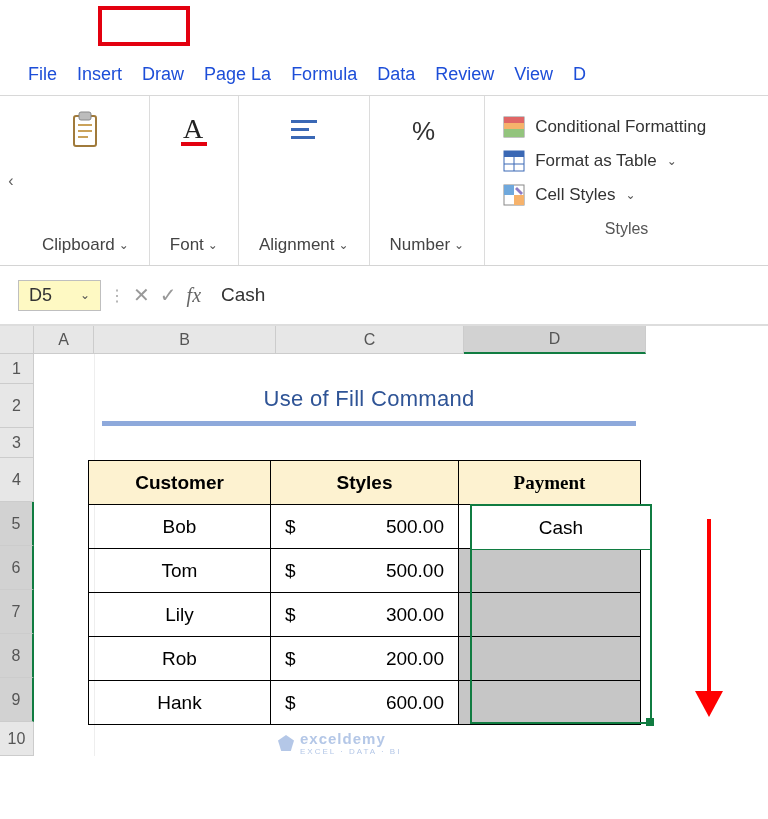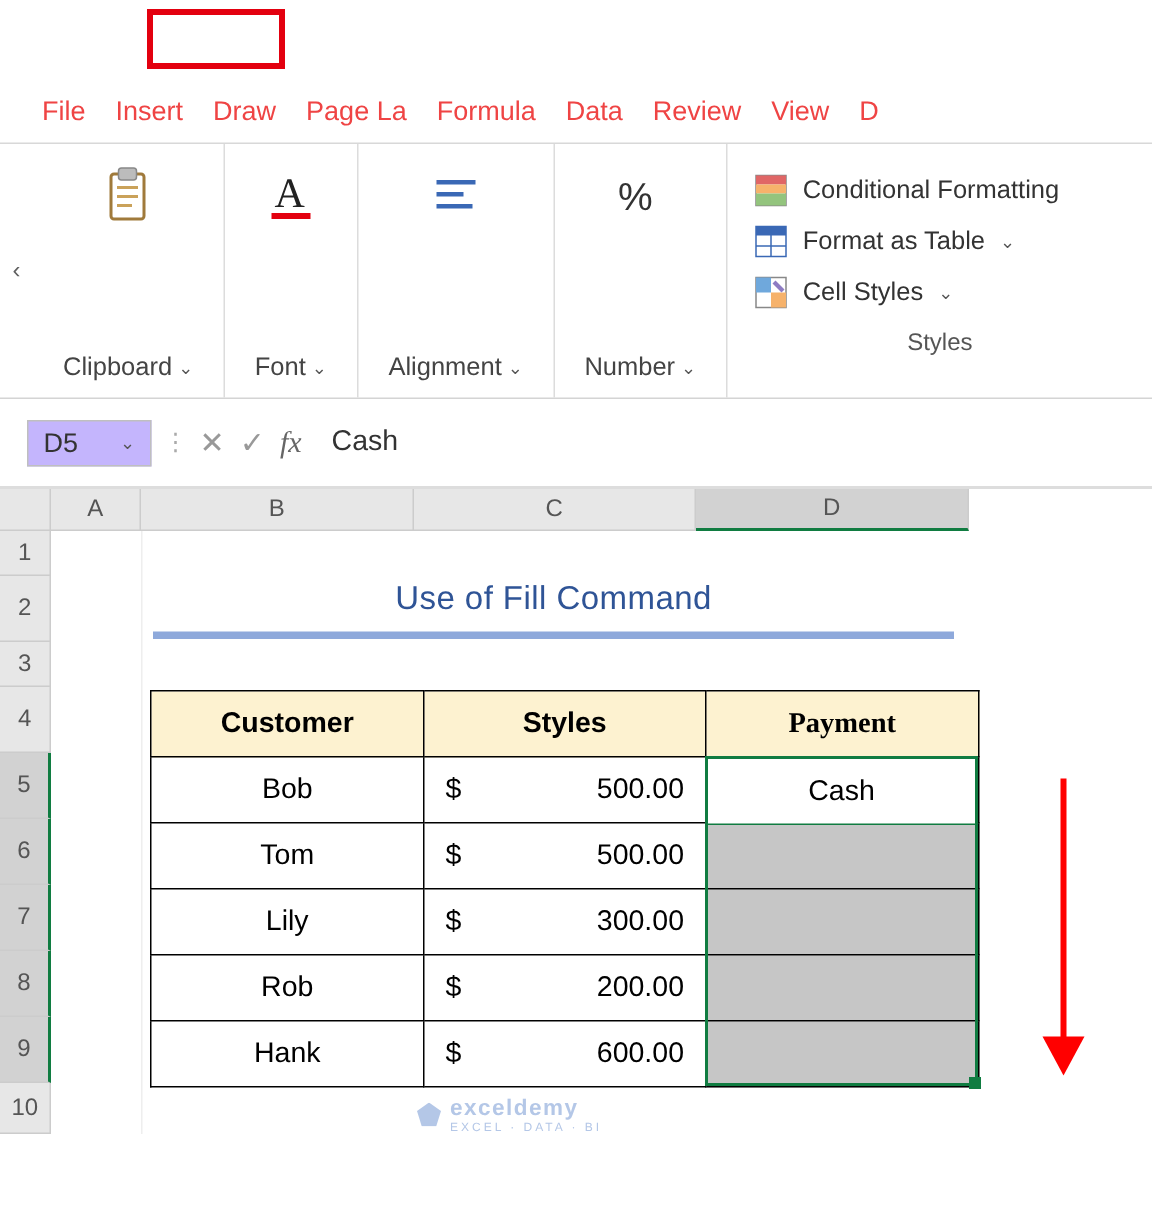--- a/index.html
+++ b/index.html
@@ -7,7 +7,7 @@
 
   
   .tabs { display: flex; align-items: flex-end; padding: 10px 18px 0 18px; border-bottom: 1px solid #d8d8d8; }
-  .tab { font-size: 18px; color: #ef4444; padding: 6px 10px 10px 10px; cursor: pointer; position: relative; white-space: nowrap; }
+  .tab { font-size: 18px; color: #1d4ed8; padding: 6px 10px 10px 10px; cursor: pointer; position: relative; white-space: nowrap; }
   .tab.active { color: #0f6e3e; }
   .tab.active::after {
     content:""; position:absolute; left:6px; right:6px; bottom:4px; height:4px;

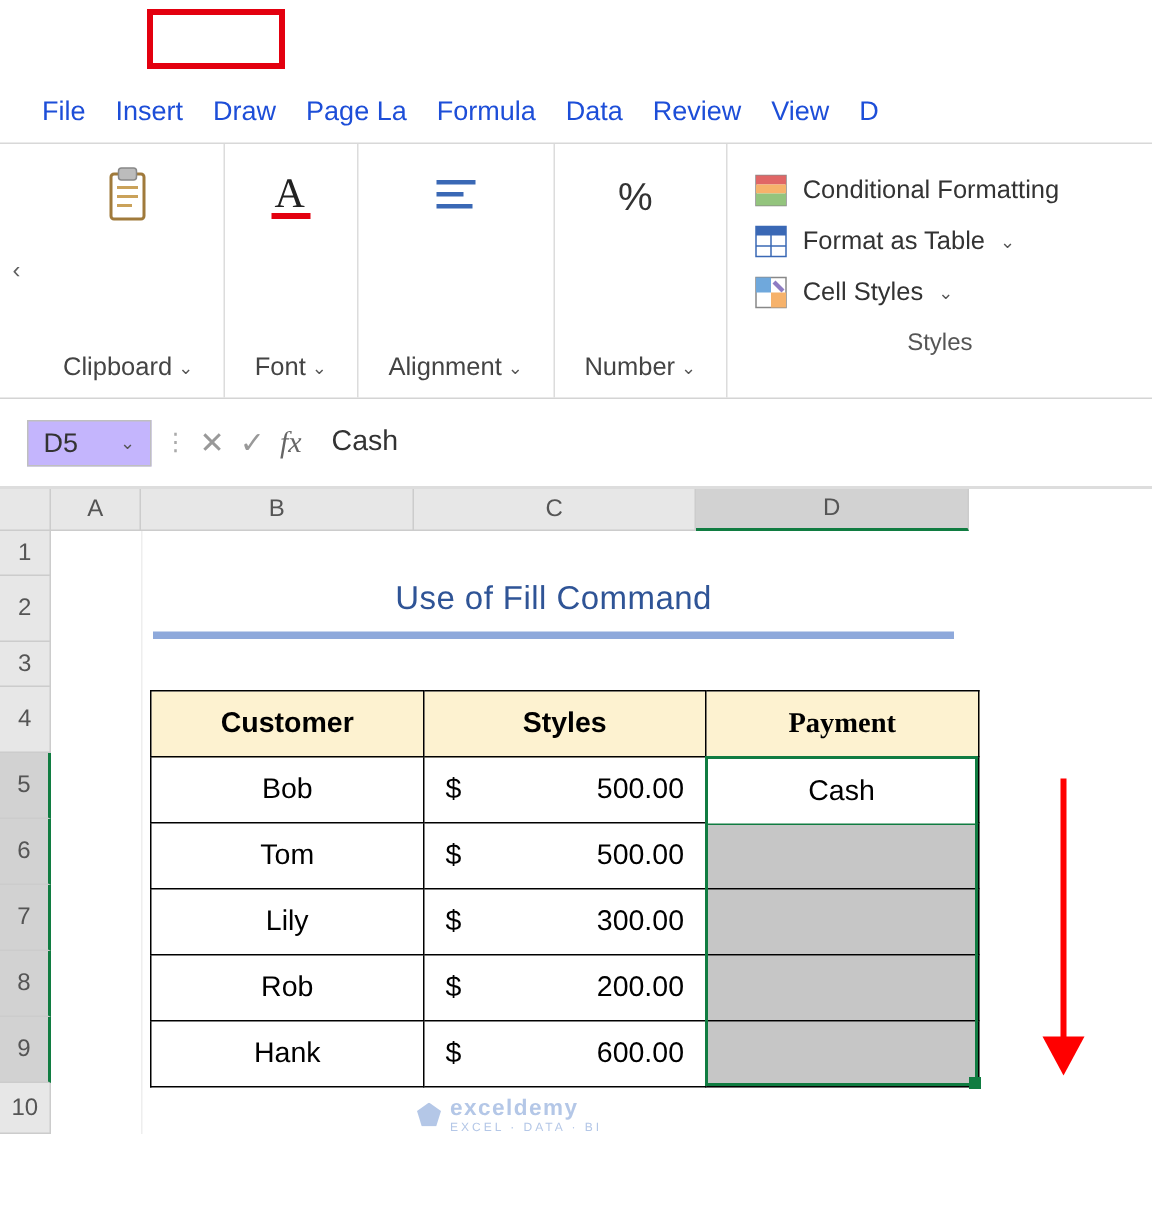--- a/index.html
+++ b/index.html
@@ -34,7 +34,7 @@
 
   
   .fbar-wrap { padding:12px 18px; display:flex; align-items:center; gap:12px; border-bottom:2px solid #ddd; }
-  .namebox { display:flex; align-items:center; border:1px solid #bfbfbf; background:#c4b5fd; padding:4px 10px; gap:28px; font-size:18px; color:#333; }
+  .namebox { display:flex; align-items:center; border:1px solid #bfbfbf; background:#fef9c3; padding:4px 10px; gap:28px; font-size:18px; color:#333; }
   .fbar-divider { width:8px; height:34px; display:flex; align-items:center; justify-content:center; color:#aaa; }
   .fbar-btns { display:flex; align-items:center; gap:10px; font-size:20px; color:#666; }
   .fbar-input { flex:1; border:none; font-size:19px; color:#333; padding:4px 8px; background:transparent; }

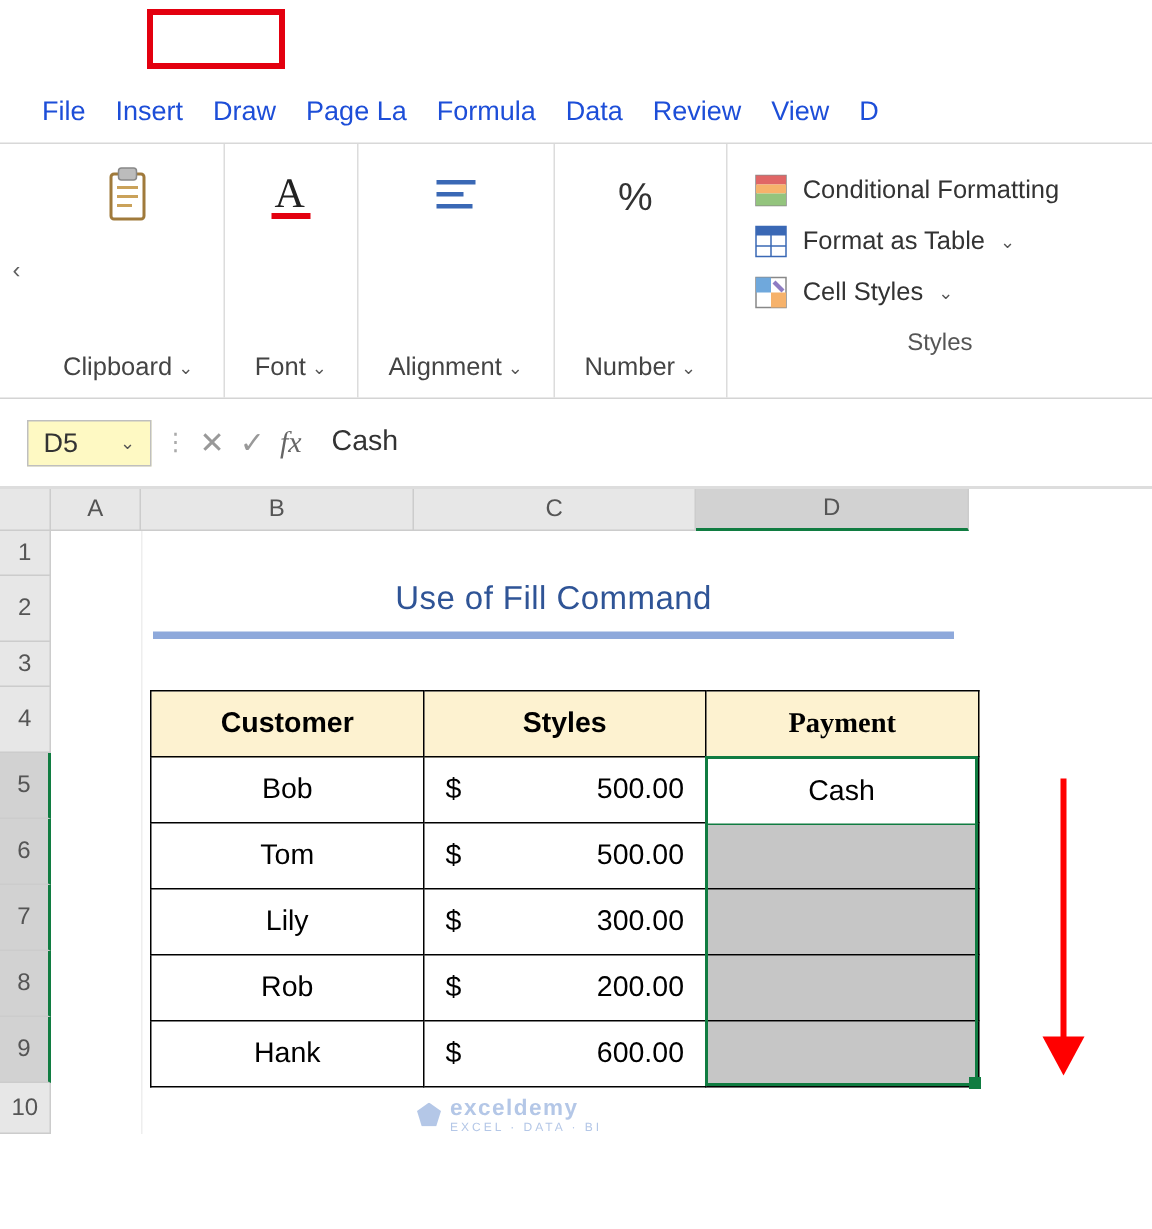--- a/index.html
+++ b/index.html
@@ -73,7 +73,7 @@
   }
 
   
-  table.data { position:absolute; left:66px; top:106px; border-collapse:collapse; }
+  table.data { position:absolute; left:54px; top:106px; border-collapse:collapse; }
   table.data th, table.data td {
     border:1.5px solid #000; font-size:19px; height:44px;
   }

